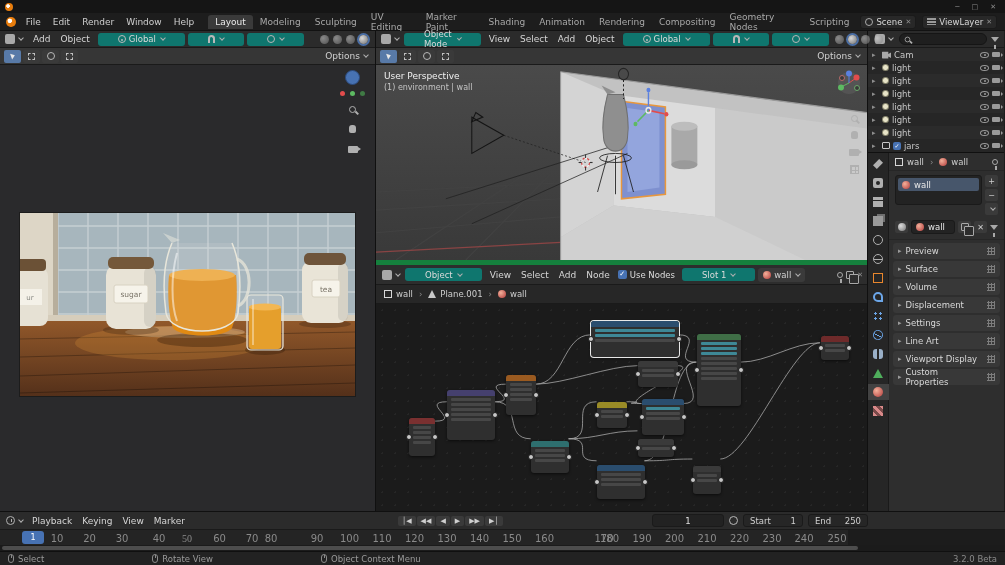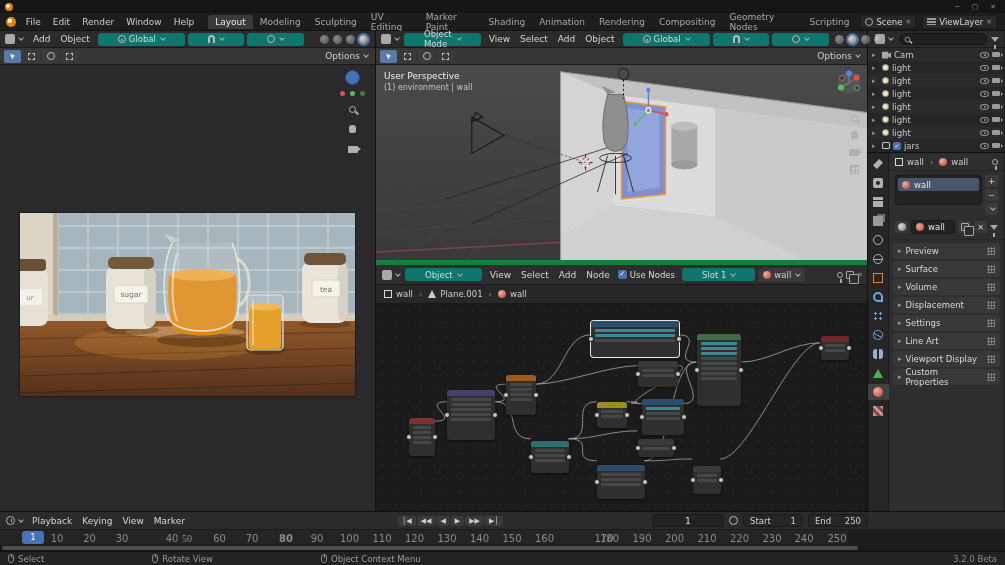--- a/index.html
+++ b/index.html
@@ -951,7 +951,7 @@
     <span class="tick" style="left: 57px;">10</span>
         <span class="tick" style="left: 89.5px;">20</span>
         <span class="tick" style="left: 122px;">30</span>
-        <span class="tick" style="left: 172px;">40</span>
+        <span class="tick" style="left: 159px;">40</span>
         <span class="tick" style="left: 187px; font-family: Liberation Serif, serif;">50</span>
         <span class="tick" style="left: 219.5px;">60</span>
         <span class="tick" style="left: 252px;">70</span>

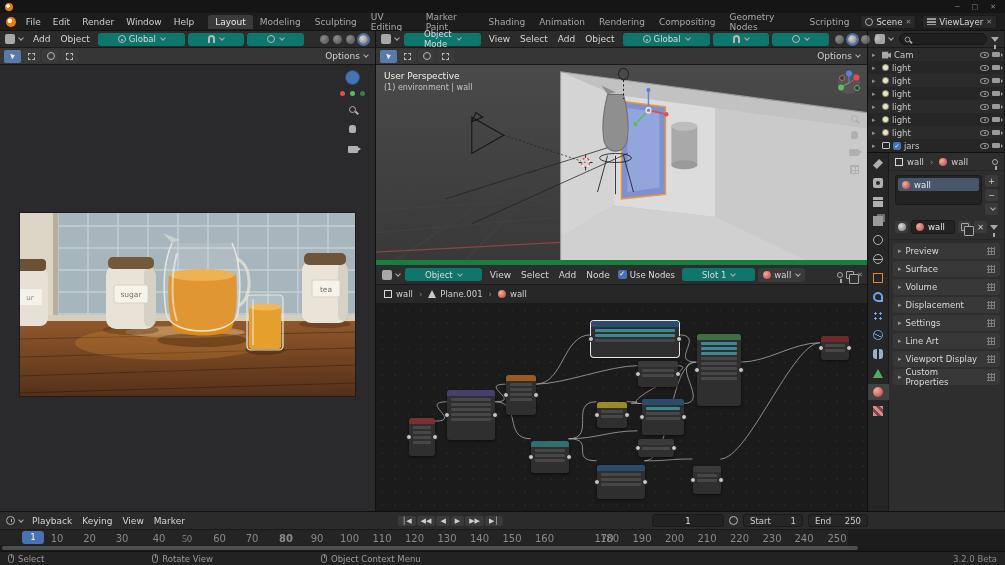--- a/index.html
+++ b/index.html
@@ -955,7 +955,7 @@
         <span class="tick" style="left: 187px; font-family: Liberation Serif, serif;">50</span>
         <span class="tick" style="left: 219.5px;">60</span>
         <span class="tick" style="left: 252px;">70</span>
-        <span class="tick" style="left: 286px; font-weight: bold;">80</span>
+        <span class="tick" style="left: 271px;">80</span>
         <span class="tick" style="left: 317px;">90</span>
         <span class="tick" style="left: 349.5px;">100</span>
         <span class="tick" style="left: 382px;">110</span>

